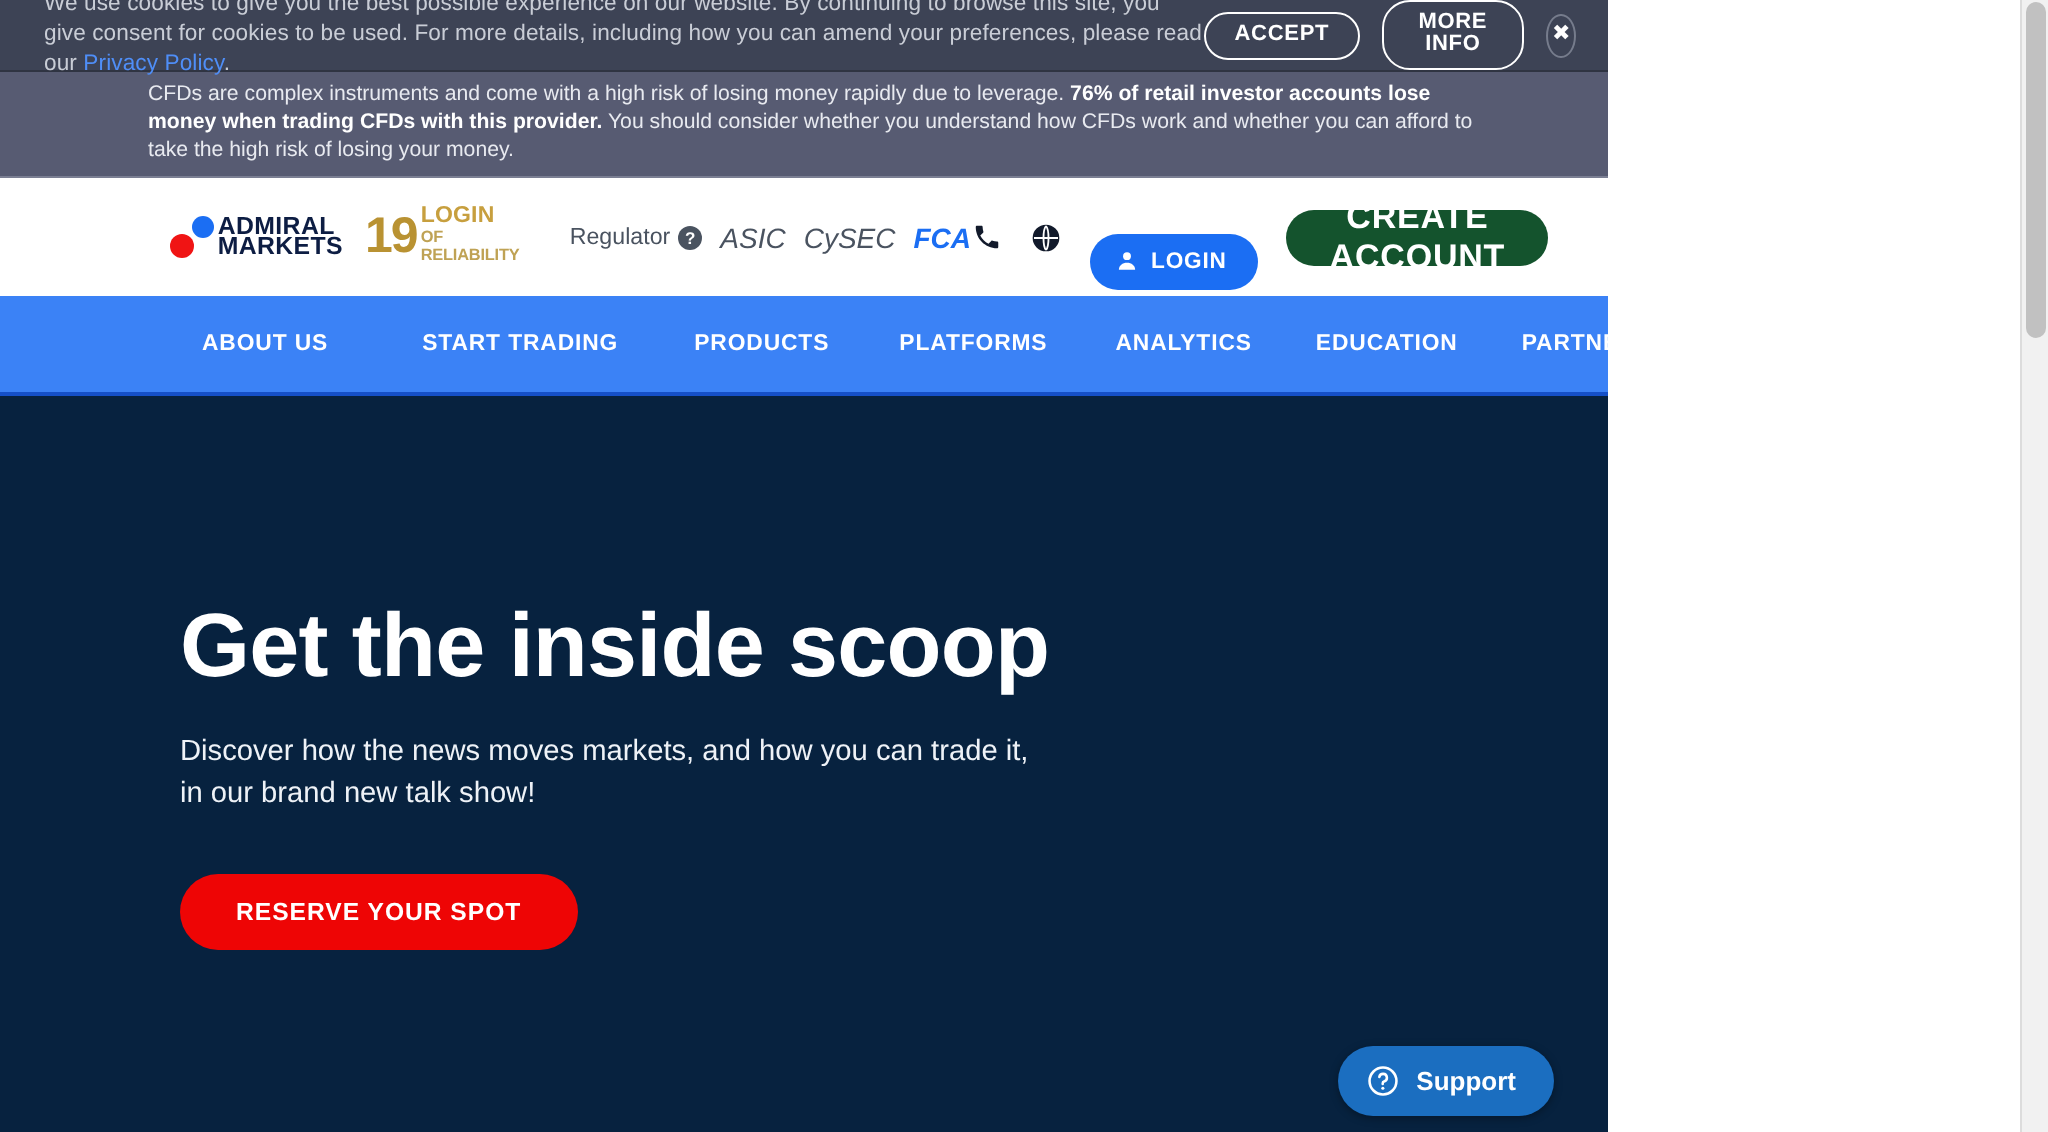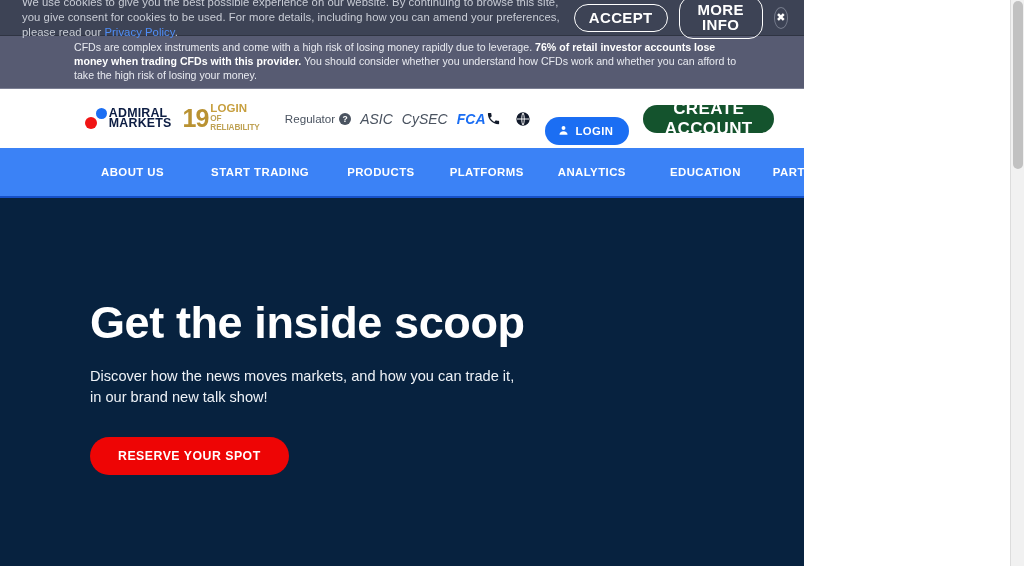--- a/index.html
+++ b/index.html
@@ -50,7 +50,7 @@
     border-radius: 14px;
     color: #ffffff;
     background: transparent;
-    font-size: 15px;
+    font-size: 11px;
     font-weight: bold;
     letter-spacing: .35px;
     padding: 5px 14px 6px;

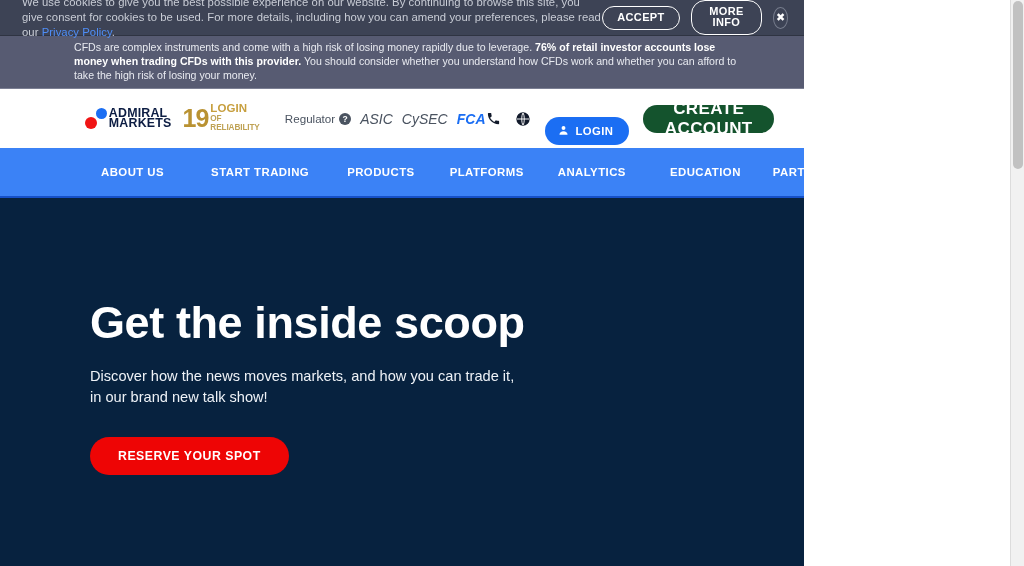--- a/index.html
+++ b/index.html
@@ -189,7 +189,7 @@
   .nav-item:nth-child(2){ padding-right: 38px; }
   .nav-item:nth-child(3){ padding-right: 35px; }
   .nav-item:nth-child(4){ padding-right: 34px; }
-  .nav-item:nth-child(5){ padding-right: 44px; }
+  .nav-item:nth-child(5){ padding-right: 32px; }
   .nav-item:nth-child(6){ padding-right: 32px; }
   
   .hero {

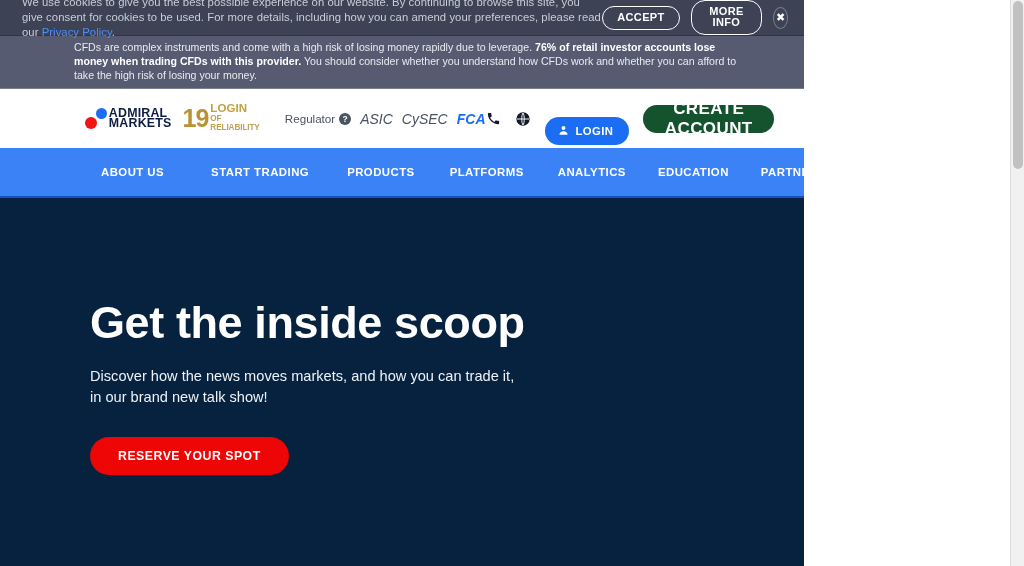--- a/index.html
+++ b/index.html
@@ -345,6 +345,14 @@
       <button class="btn-reserve">RESERVE YOUR SPOT</button>
     </div>
 
+    <div class="support-widget">
+      <svg width="17" height="17" viewBox="0 0 24 24" fill="none" stroke="#ffffff" stroke-width="1.8">
+          <circle cx="12" cy="12" r="9.5"></circle>
+          <path d="M9.4 9.2a2.7 2.7 0 1 1 3.3 3.1c-.6.2-.9.7-.9 1.3v.5" stroke-linecap="round"></path>
+          <circle cx="11.9" cy="17.1" r="1.1" fill="#ffffff" stroke="none"></circle>
+        </svg>
+      <span>Support</span>
+    </div>
 
   </div>
 

